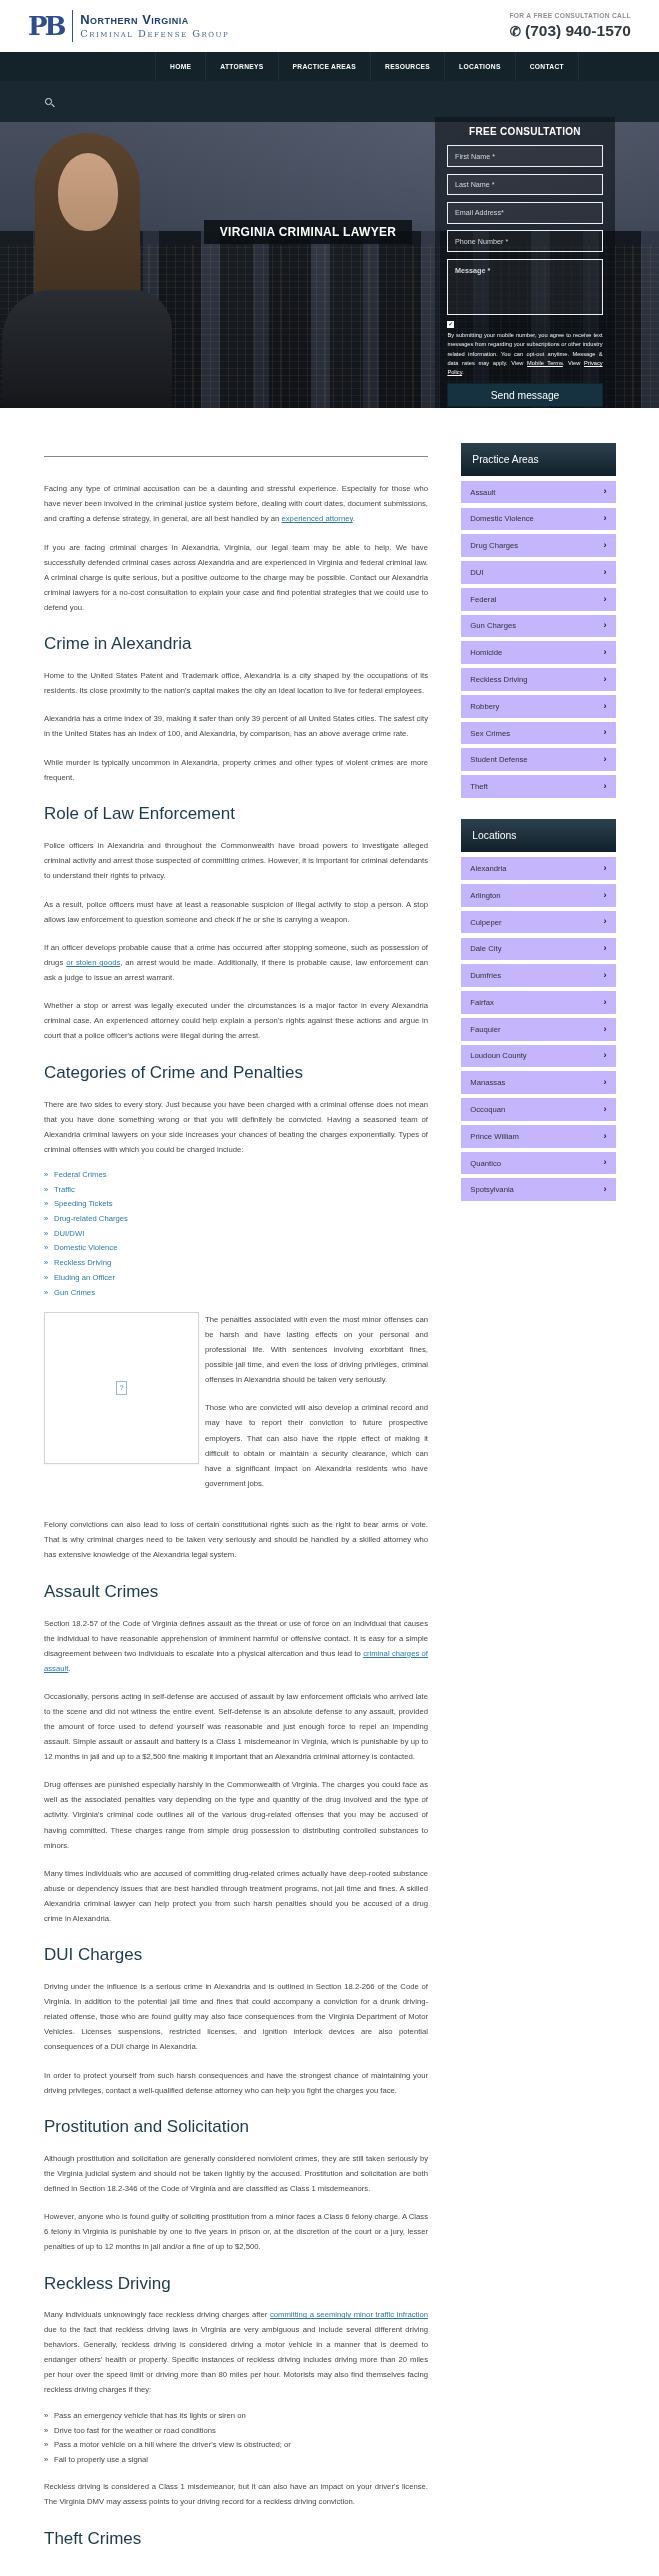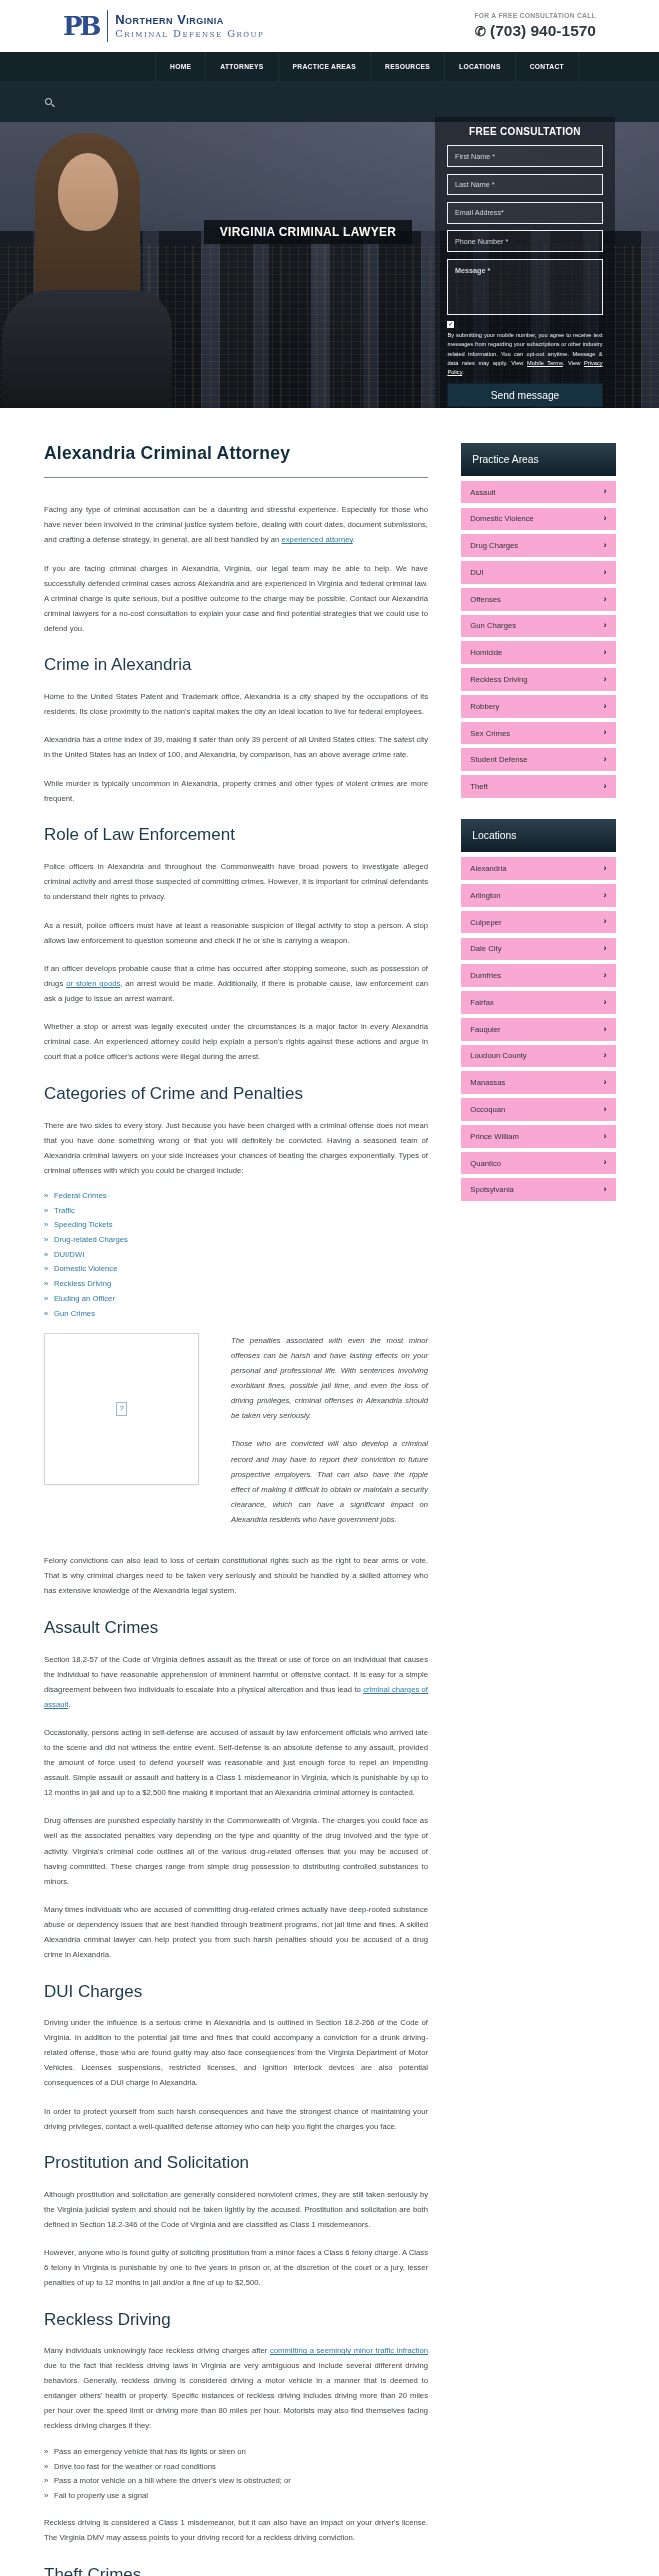--- a/index.html
+++ b/index.html
@@ -8,7 +8,7 @@
   a { cursor:pointer; }
 
   
-  .header { height:52px; background:#fff; display:flex; align-items:center; justify-content:space-between; padding:0 63px; }
+  .header { height:52px; background:#fff; display:flex; align-items:center; justify-content:space-between; padding:0 28px; }
   .brand { display:flex; align-items:center; }
   .monogram { font-family:"DejaVu Serif", serif; font-size:26px; font-weight:700; color:#2e4d8e; letter-spacing:-3.1px; padding-right:8.2px; }
   .brand-rule { width:0.5px; height:32px; background:#33518e; margin-right:8.2px; }

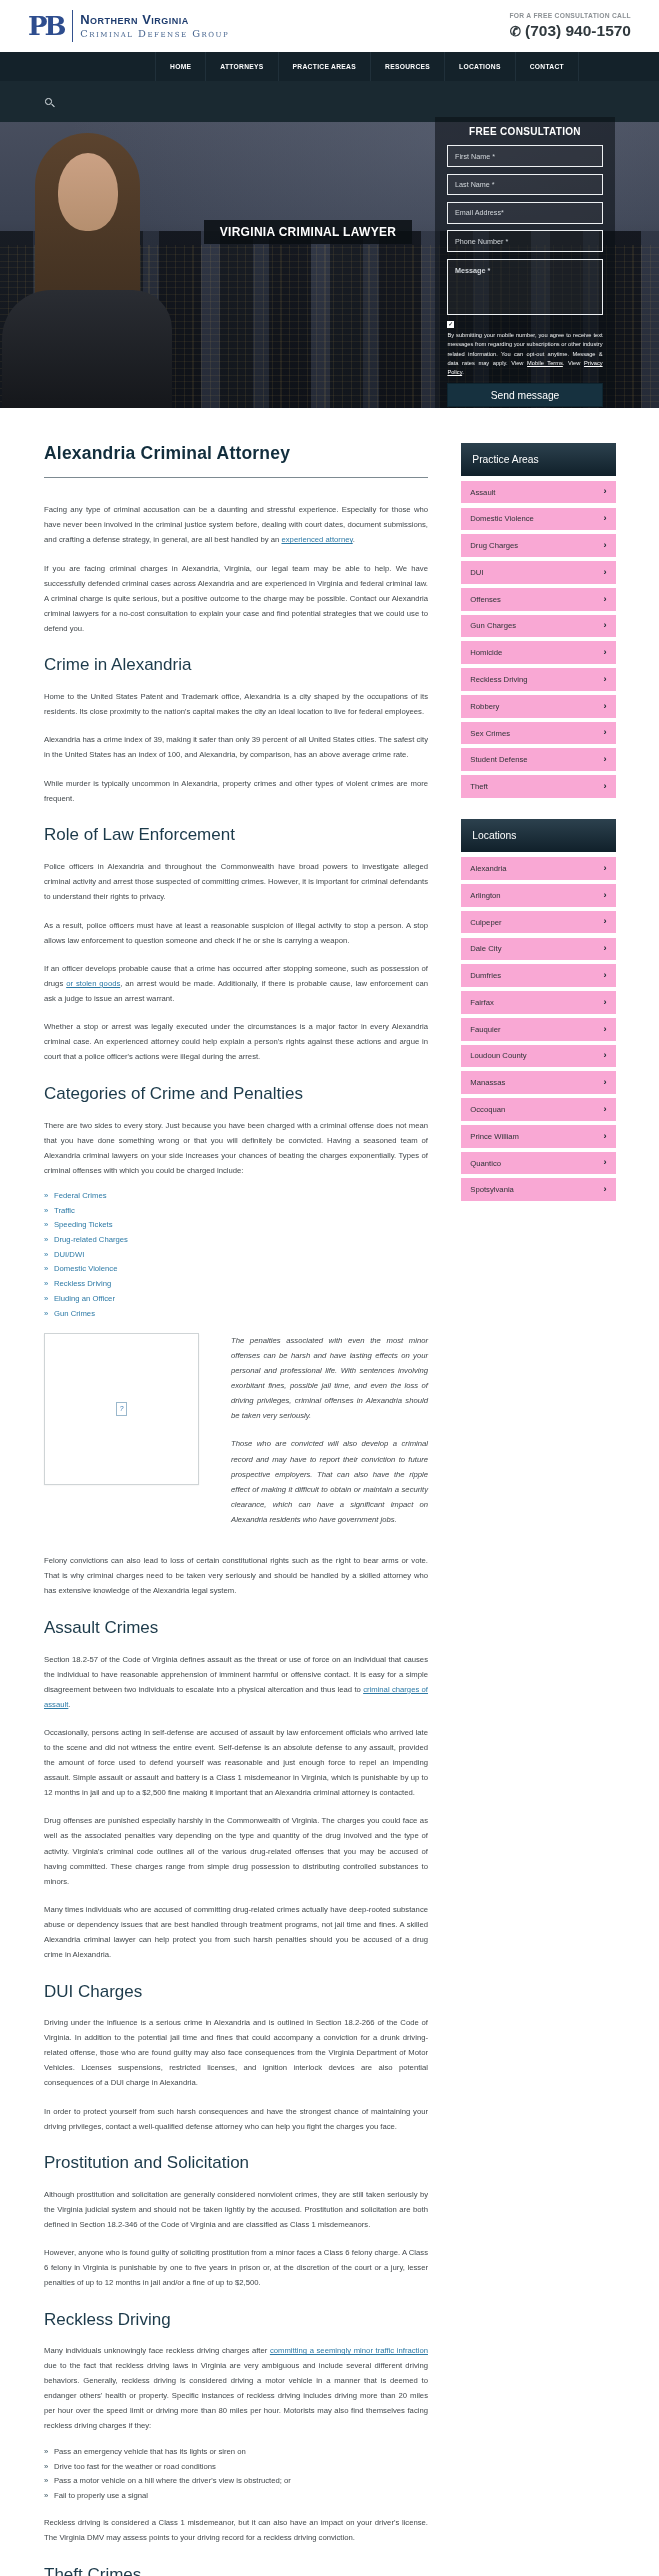--- a/index.html
+++ b/index.html
@@ -148,7 +148,6 @@
 
 <div class="main">
   <div class="article">
-    <h1>Alexandria Criminal Attorney</h1>
     <hr class="title-rule">
 
   <p>Facing any type of criminal accusation can be a daunting and stressful experience. Especially for those who have never been involved in the criminal justice system before, dealing with court dates, document submissions, and crafting a defense strategy, in general, are all best handled by an <a href="#">experienced attorney</a>.</p>

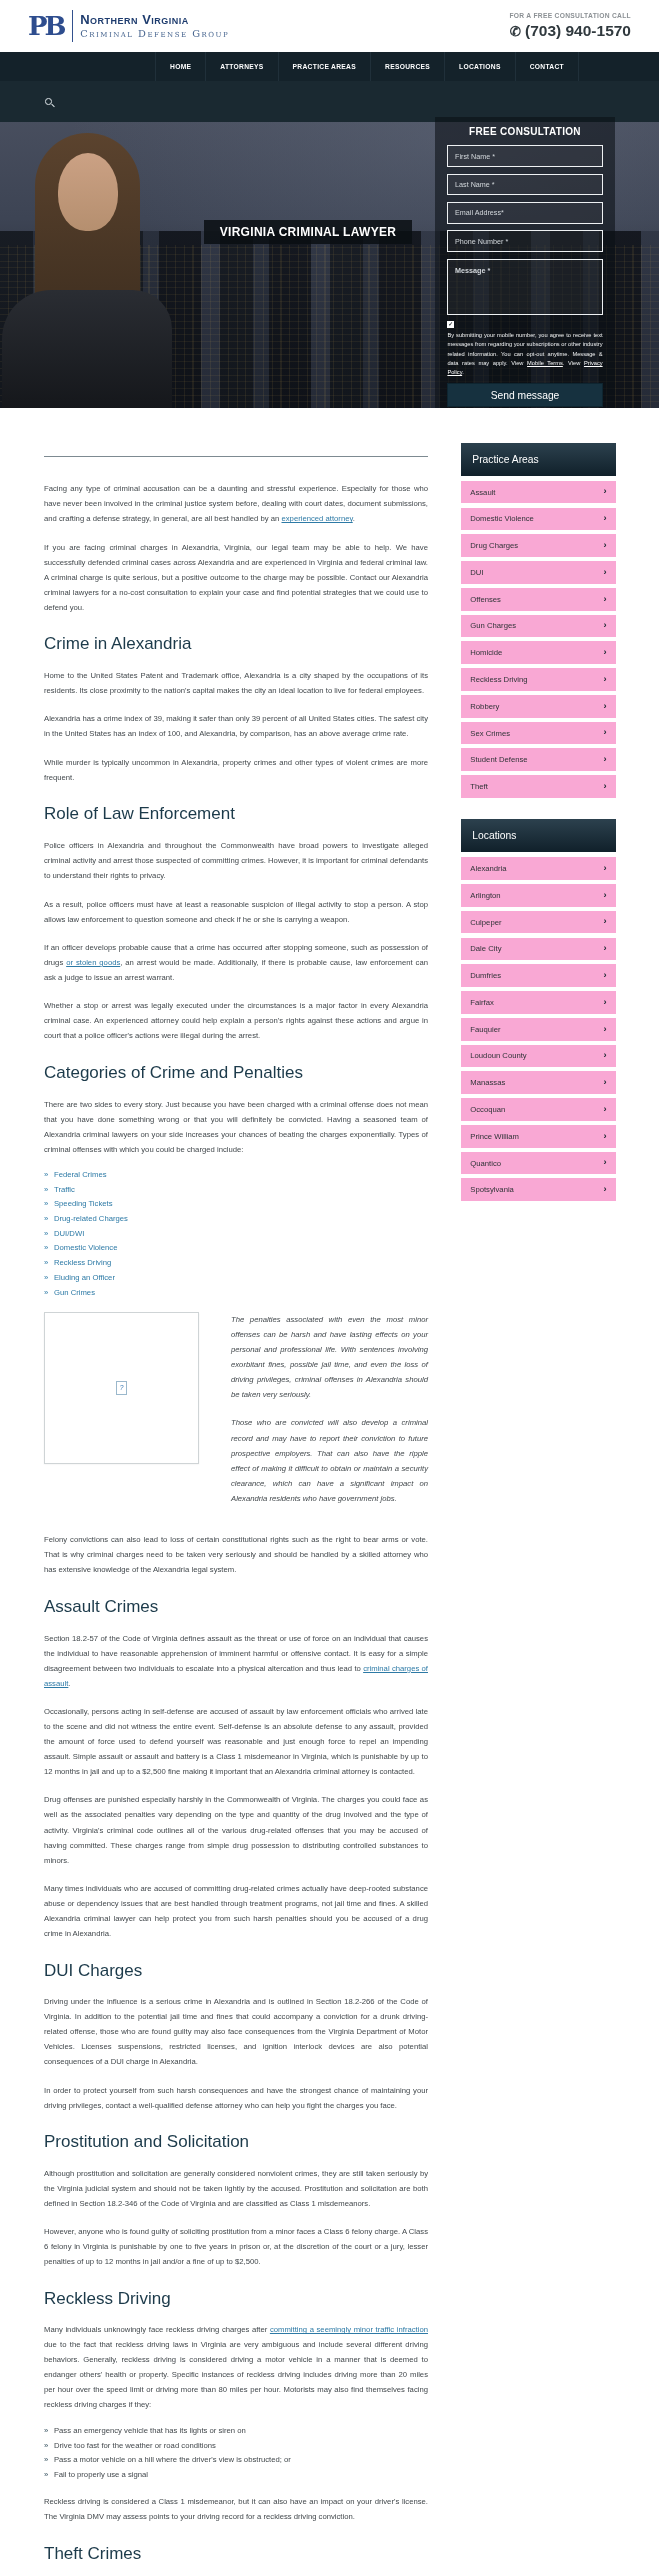--- a/index.html
+++ b/index.html
@@ -78,7 +78,7 @@
   
   .sidebar { flex:0 0 155px; width:155px; }
   .side-head { background:linear-gradient(180deg,#2c414e,#10202a); color:#fff; font-size:10.3px; padding:10.8px 11.3px; margin-bottom:5.2px; }
-  .side-item { display:flex; justify-content:space-between; align-items:center; background:#f9a8d4; padding:6.7px 9.3px; margin-bottom:4.1px; font-size:7.7px; color:#2f3337; cursor:pointer;text-align:right; }
+  .side-item { display:flex; justify-content:space-between; align-items:center; background:#c4b5fd; padding:6.7px 9.3px; margin-bottom:4.1px; font-size:7.7px; color:#2f3337; cursor:pointer;text-align:right; }
   .side-item .chev { font-weight:700; color:#18262f; font-size:9.3px; line-height:1; }
   .side-group2 { margin-top:21.6px; }
 </style>

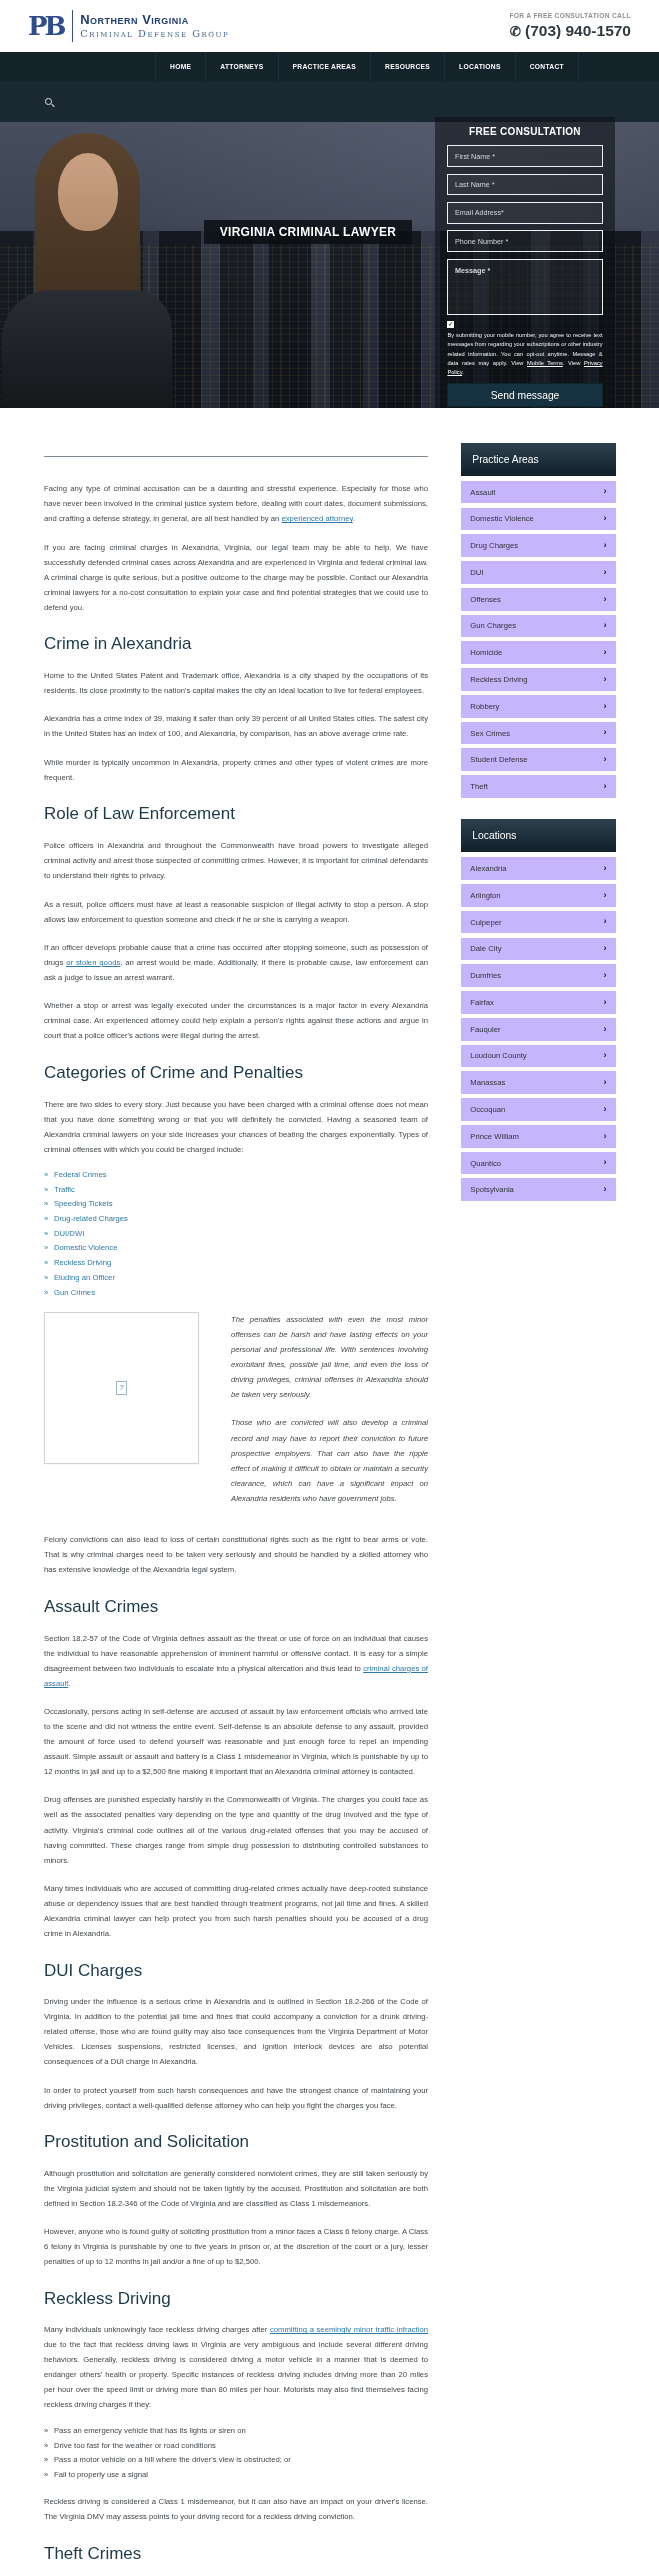--- a/index.html
+++ b/index.html
@@ -228,7 +228,7 @@
             <span class="chev">›</span>
           </div>
           <div class="side-item">
-            <span>Offenses</span>
+            <span>Federal</span>
             <span class="chev">›</span>
           </div>
           <div class="side-item">

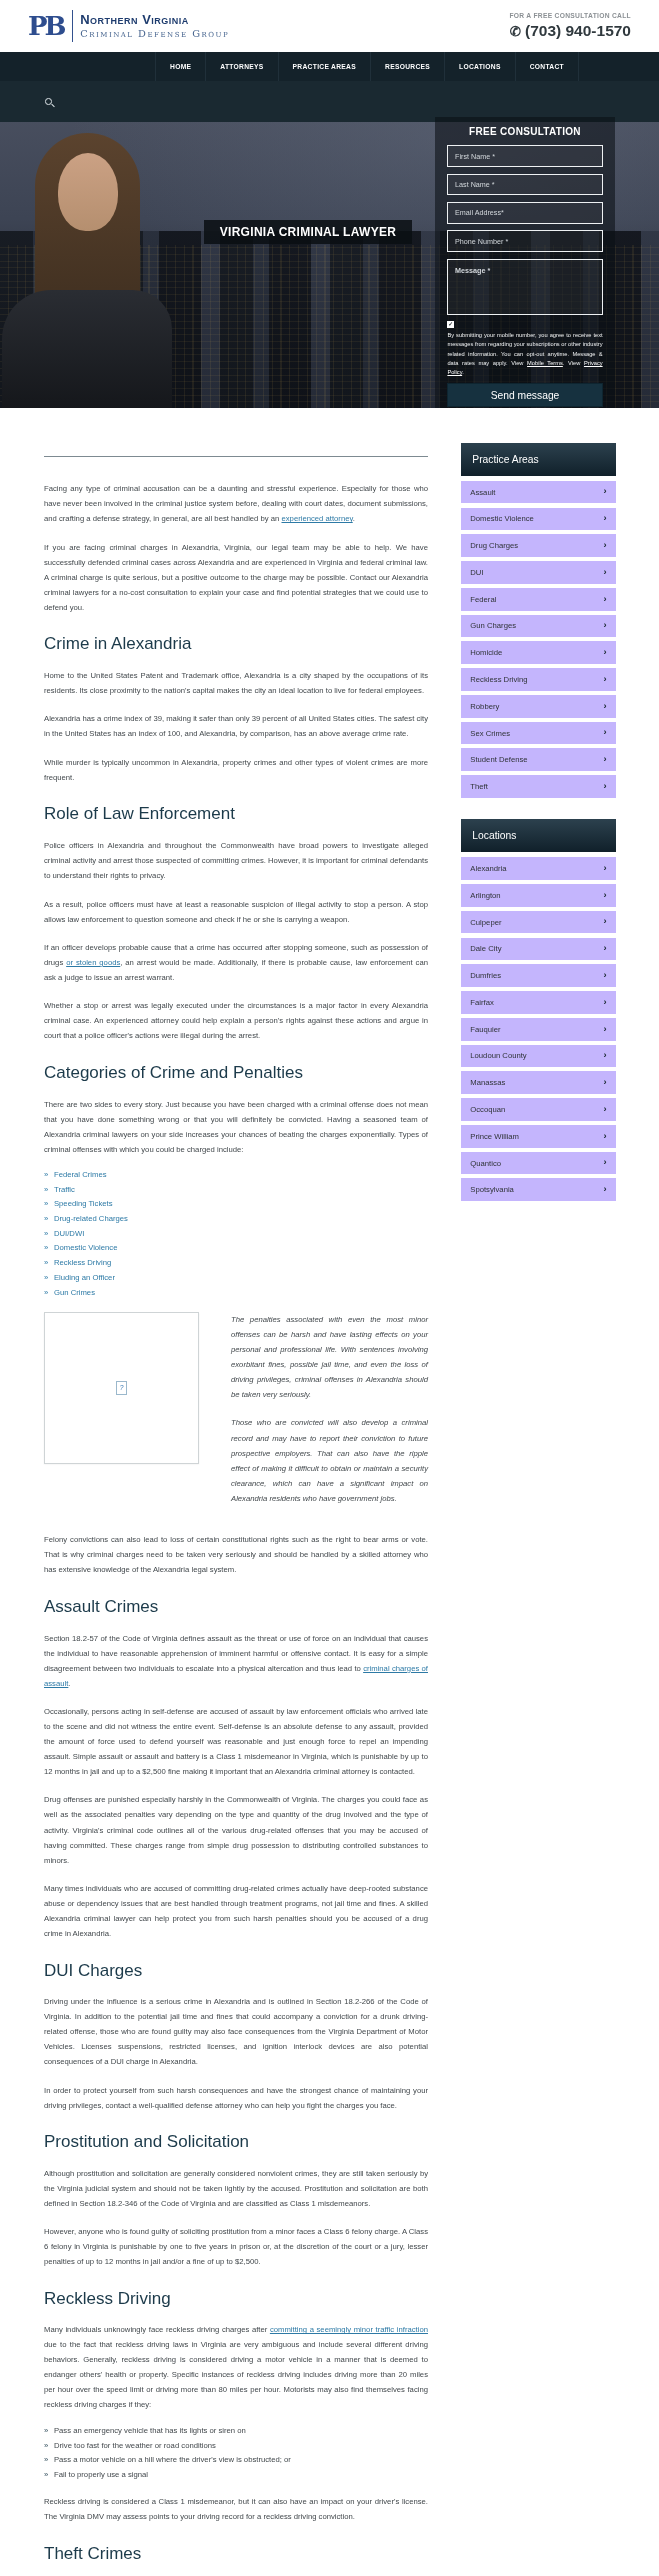--- a/index.html
+++ b/index.html
@@ -70,7 +70,7 @@
   .mk { color:#2d7aa6; margin-right:5.7px; font-size:7.7px; }
   ul.blist .mk { color:#35505e; }
   ul.llist a { color:#2d7aa6; text-decoration:none; }
-  .figrow { display:flex; gap:32px; margin:2.1px 0 13.4px;font-style:italic; }
+  .figrow { display:flex; gap:6px; margin:2.1px 0 13.4px; }
   .brokenimg { flex:0 0 155px; height:152px; border:0.5px solid #cfd4d6; box-shadow:0 0.5px 1.5px rgba(0,0,0,.08); display:flex; align-items:center; justify-content:center; background:#fff; }
   .big { width:11.3px; height:13.4px; border:0.5px solid #9bb8cc; color:#3c7bb5; font-size:6.7px; display:flex; align-items:center; justify-content:center; }
   .figtext { flex:1; }

